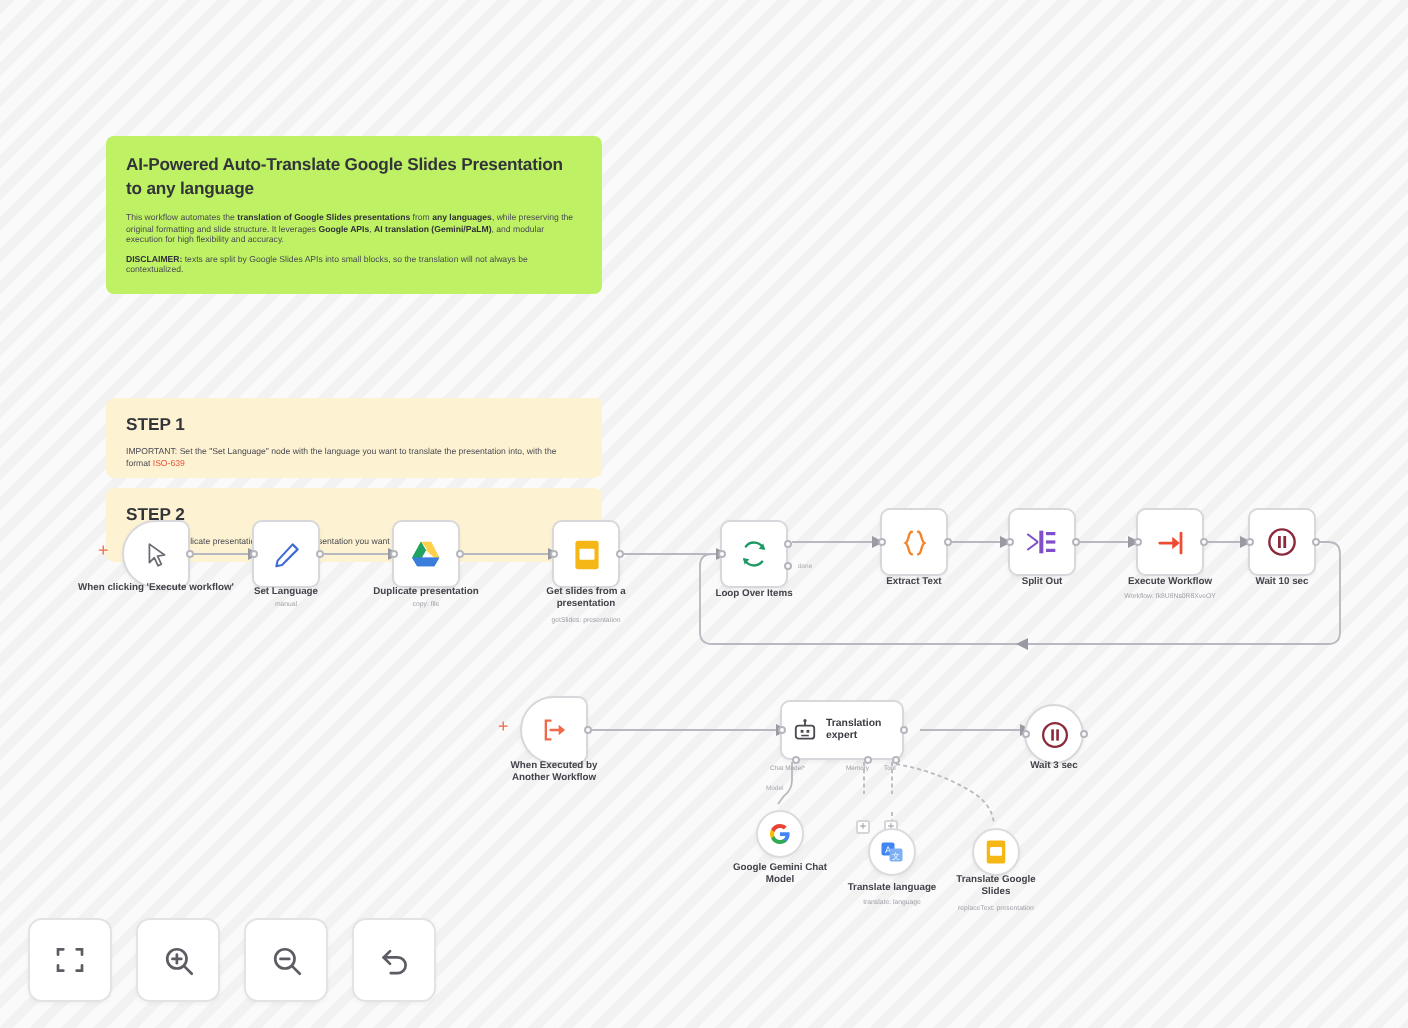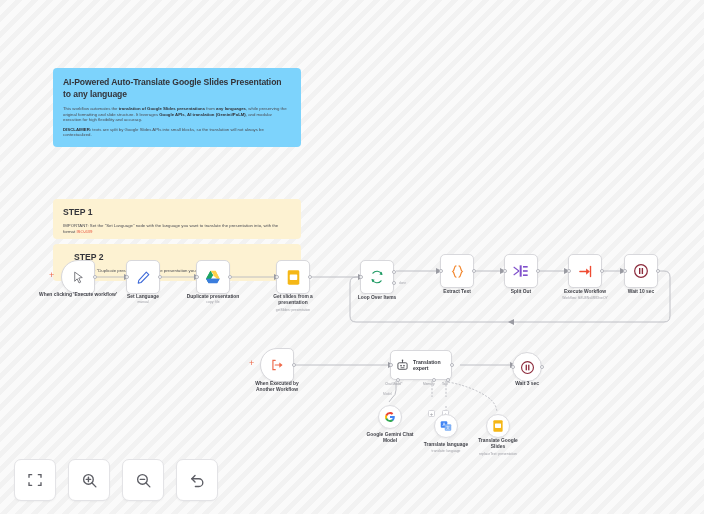--- a/index.html
+++ b/index.html
@@ -21,7 +21,7 @@
 
   
   .sticky{border-radius:4px;box-sizing:border-box;}
-  .sticky-pink{background:#7dd3fc;}
+  .sticky-pink{background:#bef264;}
   .sticky-yellow{background:#fdf2d2;margin-top:44px;}
   .sticky h1{
     font-size:8.6px;line-height:11.5px;margin:0 0 6px 0;

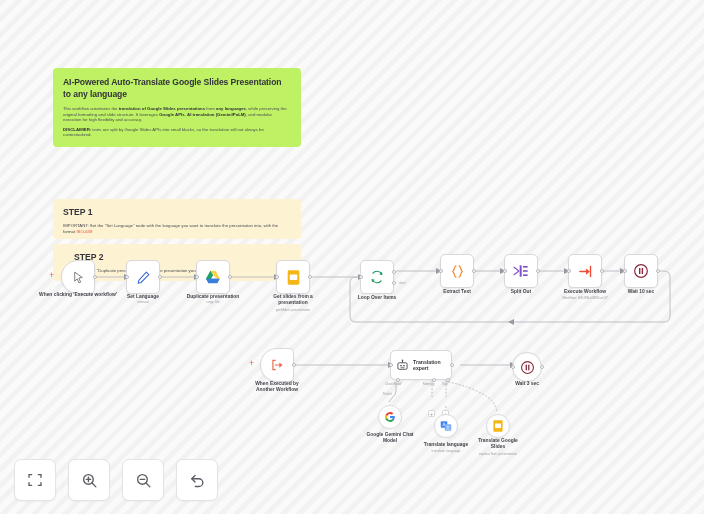--- a/index.html
+++ b/index.html
@@ -122,7 +122,7 @@
   <p>IMPORTANT: Set the "Set Language" node with the language you want to translate the presentation into, with the format <span class="redlink">ISO-639</span></p>
 </div>
 
-<div class="abs sticky sticky-yellow" style="left:53px;top:200px;width:248px;height:37px;padding:8px 21px;">
+<div class="abs sticky sticky-yellow" style="left:53px;top:200px;width:248px;height:37px;padding:8px 10px;">
   <h2>STEP 2</h2>
   <p>In the node "Duplicate presentation" set up the presentation you want to translate</p>
 </div>

